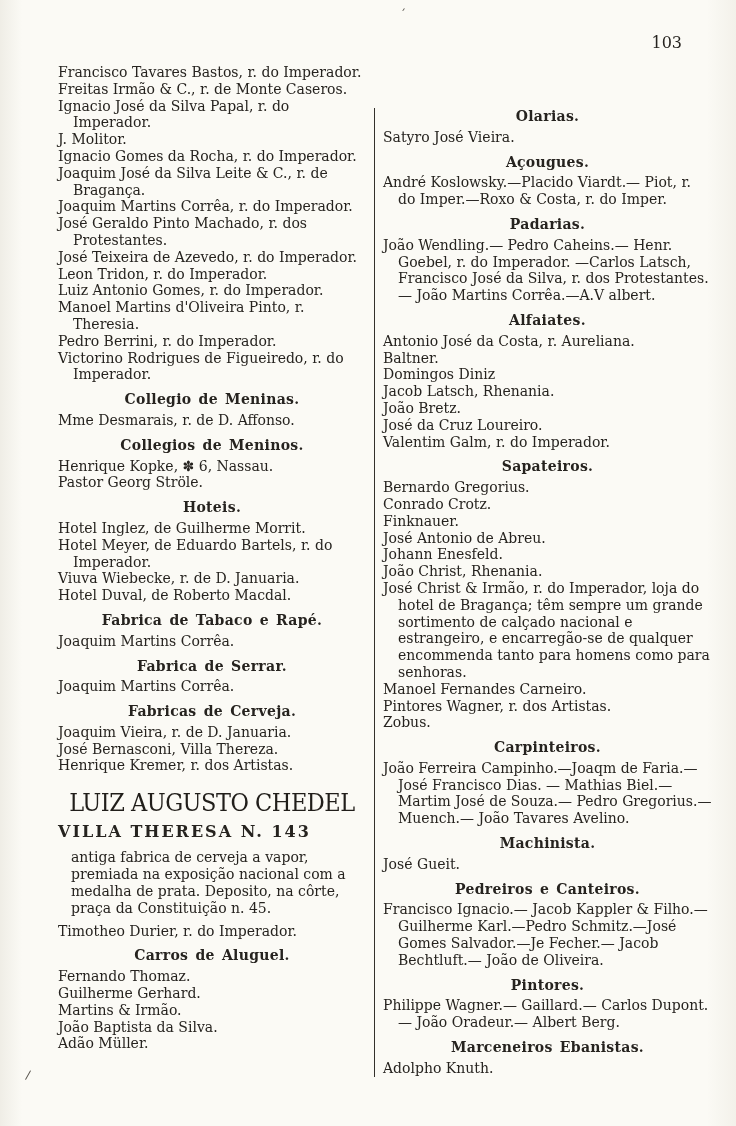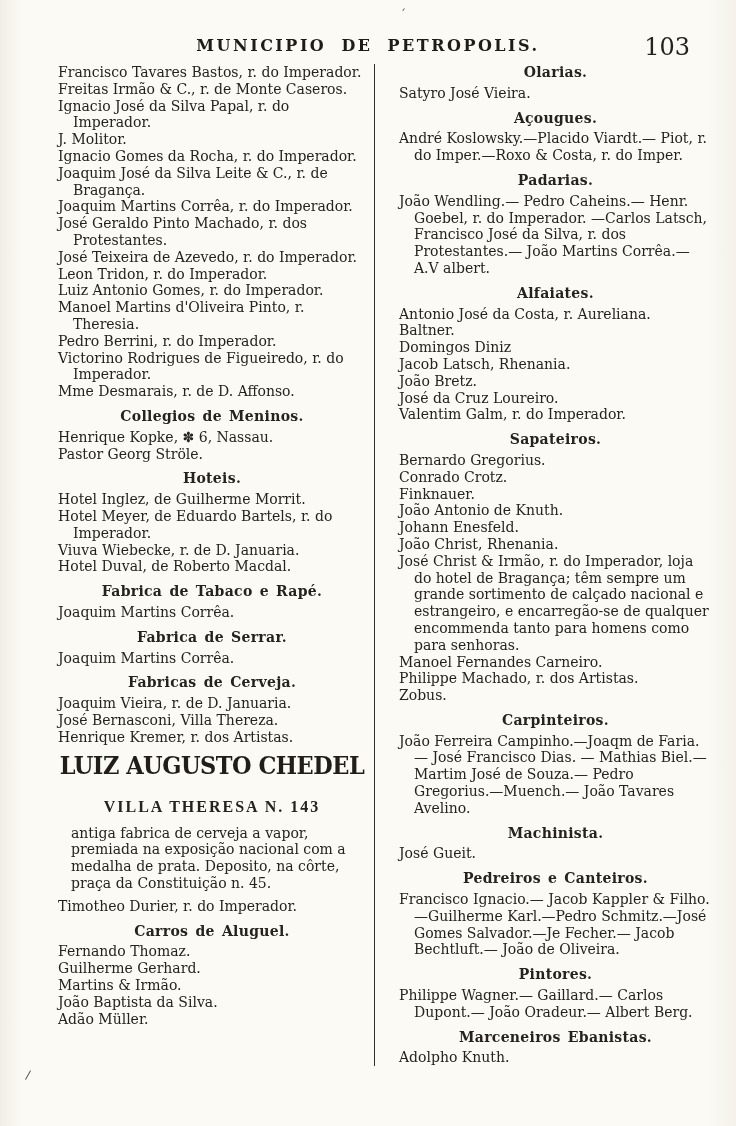--- a/index.html
+++ b/index.html
@@ -33,9 +33,6 @@
   <span class="speck speck-top">´</span>
   <span class="speck speck-bottom">∕</span>
 
-  <div class="header">
-    <span class="page-title">MUNICIPIO DE PETROPOLIS.</span>
-  </div>
   <span class="page-number">103</span>
 
   <div class="columns">

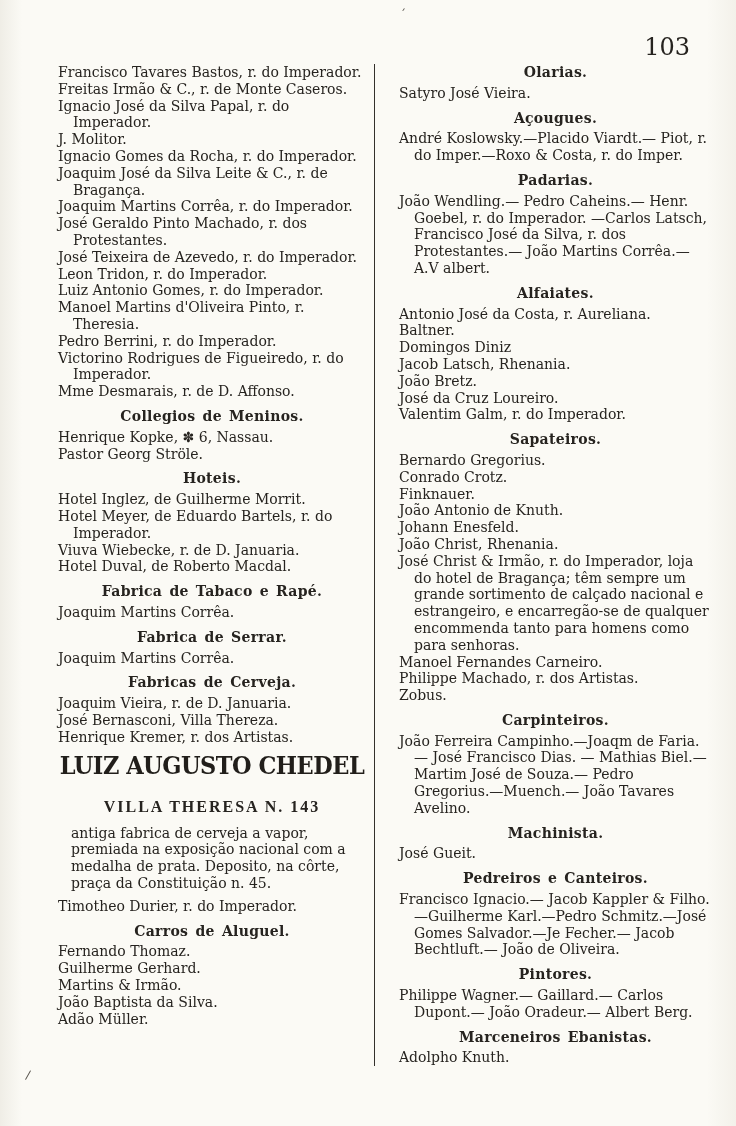--- a/index.html
+++ b/index.html
@@ -11,7 +11,7 @@
   }
   .header{position:absolute;top:36px;left:0;right:0;text-align:center;}
   .page-title{font-size:16px;font-weight:bold;letter-spacing:2.5px;word-spacing:7px;color:#1f1c18;}
-  .page-number{position:absolute;top:33px;right:46px;font-size:24px;color:#26231f;}
+  .page-number{position:absolute;top:33px;right:54px;font-size:16px;color:#26231f;}
   .columns{position:absolute;top:64px;left:58px;right:24px;display:flex;align-items:stretch;}
   .col{font-size:14px;line-height:1.2;}
   .col-left{width:316px;padding-right:8px;box-sizing:border-box;}

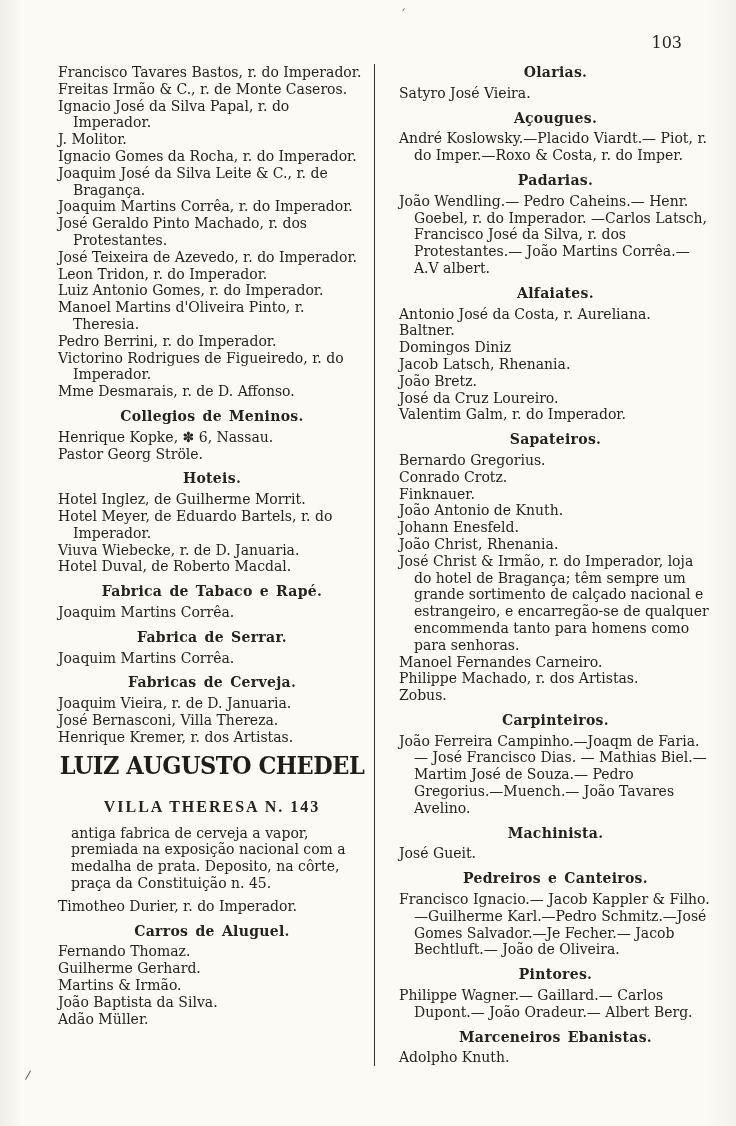--- a/index.html
+++ b/index.html
@@ -15,7 +15,7 @@
   .columns{position:absolute;top:64px;left:58px;right:24px;display:flex;align-items:stretch;}
   .col{font-size:14px;line-height:1.2;}
   .col-left{width:316px;padding-right:8px;box-sizing:border-box;}
-  .col-right{flex:1;border-left:1px solid #33302b;padding-left:24px;}
+  .col-right{flex:1;border-left:1px solid #33302b;padding-left:8px;margin-top:44px;}
   .entry{margin:0;padding-left:15px;text-indent:-15px;}
   .heading{font-size:14px;font-weight:bold;text-align:center;margin:8px 0 4px;letter-spacing:.3px;word-spacing:2px;}
   .heading:first-child{margin-top:0;}

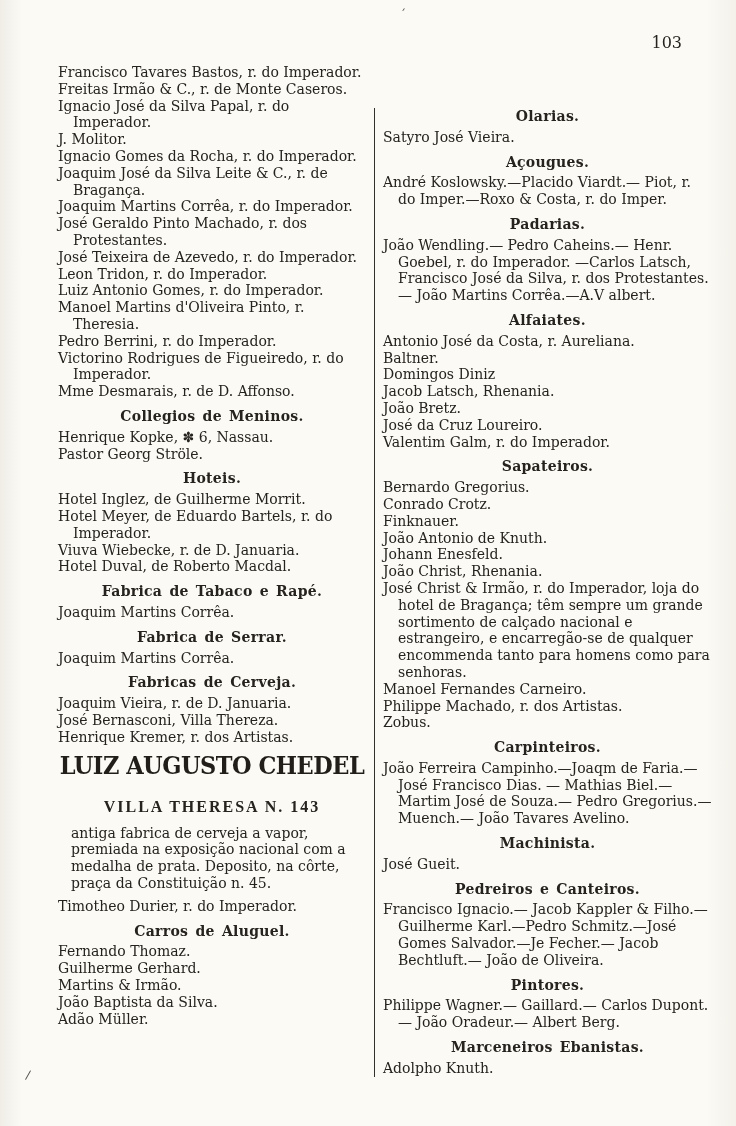--- a/index.html
+++ b/index.html
@@ -51,6 +51,7 @@
         <p class="entry">Manoel Martins d'Oliveira Pinto, r. Theresia.</p>
         <p class="entry">Pedro Berrini, r. do Imperador.</p>
         <p class="entry">Victorino Rodrigues de Figueiredo, r. do Imperador.</p>
+        <h3 class="heading">Collegio de Meninas.</h3>
         <p class="entry">Mme Desmarais, r. de D. Affonso.</p>
         <h3 class="heading">Collegios de Meninos.</h3>
         <p class="entry">Henrique Kopke, ✽ 6, Nassau.</p>

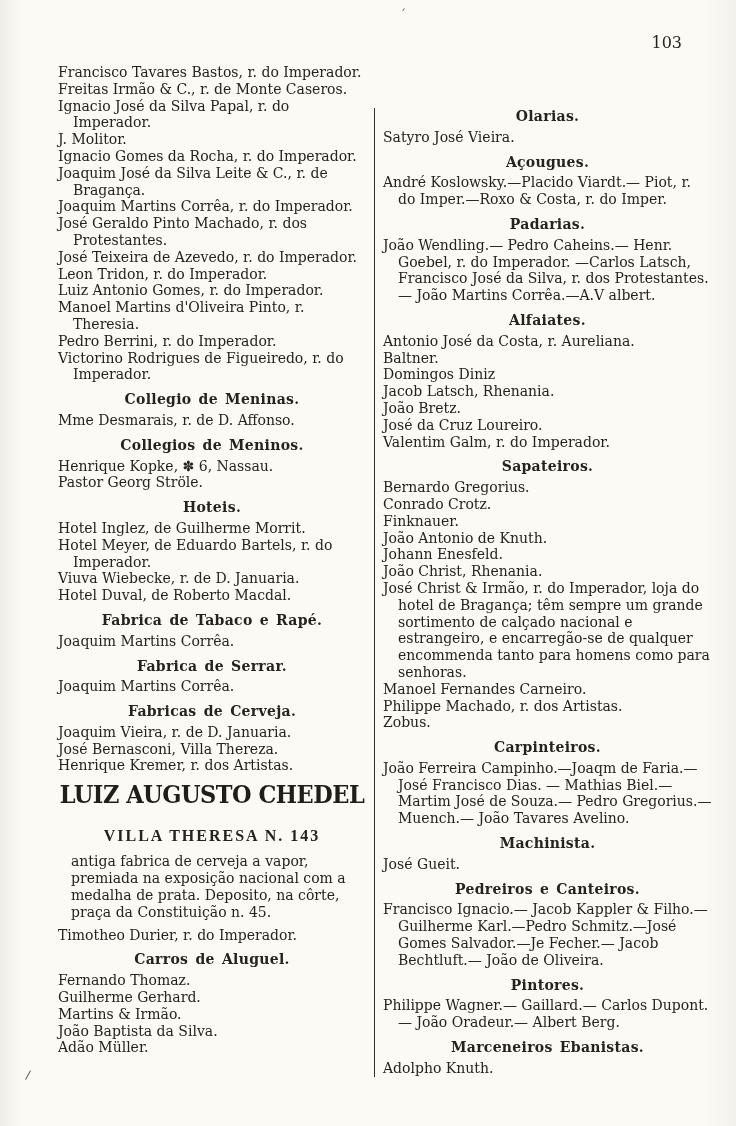--- a/index.html
+++ b/index.html
@@ -99,7 +99,7 @@
         <p class="entry">Bernardo Gregorius.</p>
         <p class="entry">Conrado Crotz.</p>
         <p class="entry">Finknauer.</p>
-        <p class="entry">João Antonio de Knuth.</p>
+        <p class="entry">José Antonio de Abreu.</p>
         <p class="entry">Johann Enesfeld.</p>
         <p class="entry">João Christ, Rhenania.</p>
         <p class="entry">José Christ &amp; Irmão, r. do Imperador, loja do hotel de Bragança; têm sempre um grande sortimento de calçado nacional e estrangeiro, e encarregão-se de qualquer encommenda tanto para homens como para senhoras.</p>

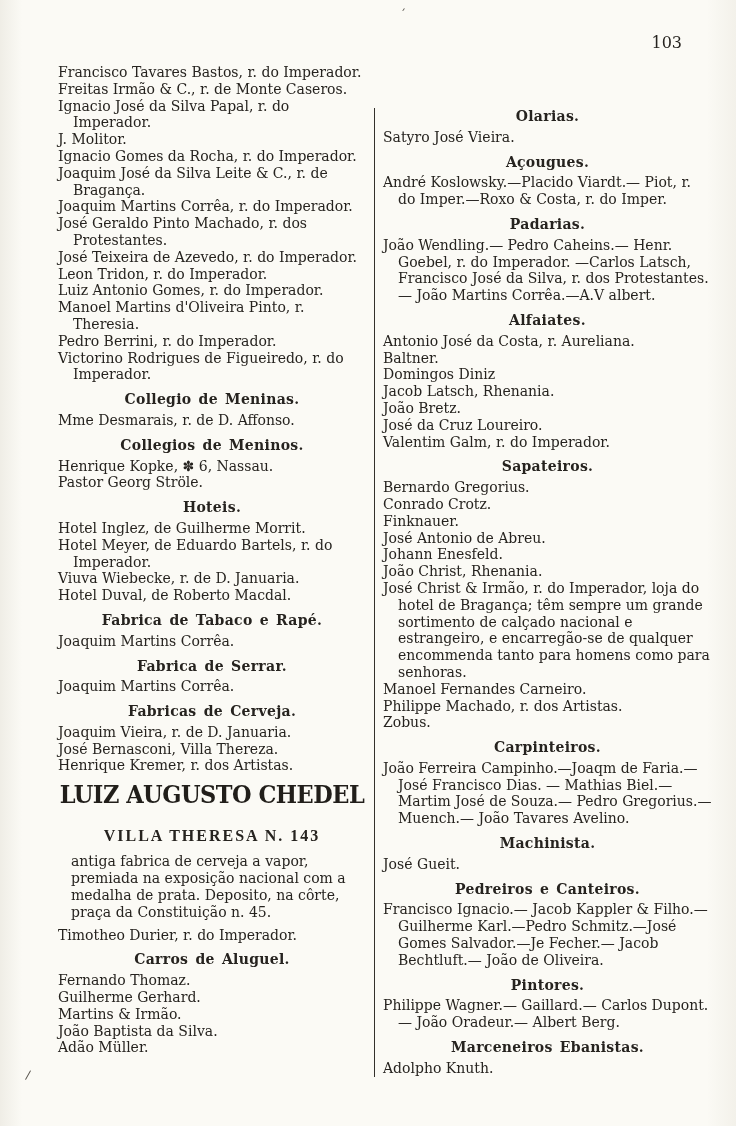--- a/index.html
+++ b/index.html
@@ -104,7 +104,7 @@
         <p class="entry">João Christ, Rhenania.</p>
         <p class="entry">José Christ &amp; Irmão, r. do Imperador, loja do hotel de Bragança; têm sempre um grande sortimento de calçado nacional e estrangeiro, e encarregão-se de qualquer encommenda tanto para homens como para senhoras.</p>
         <p class="entry">Manoel Fernandes Carneiro.</p>
-        <p class="entry">Philippe Machado, r. dos Artistas.</p>
+        <p class="entry">Pintores Wagner, r. dos Artistas.</p>
         <p class="entry">Zobus.</p>
         <h3 class="heading">Carpinteiros.</h3>
         <p class="entry">João Ferreira Campinho.—Joaqm de Faria.— José Francisco Dias. — Mathias Biel.— Martim José de Souza.— Pedro Gregorius.—Muench.— João Tavares Avelino.</p>

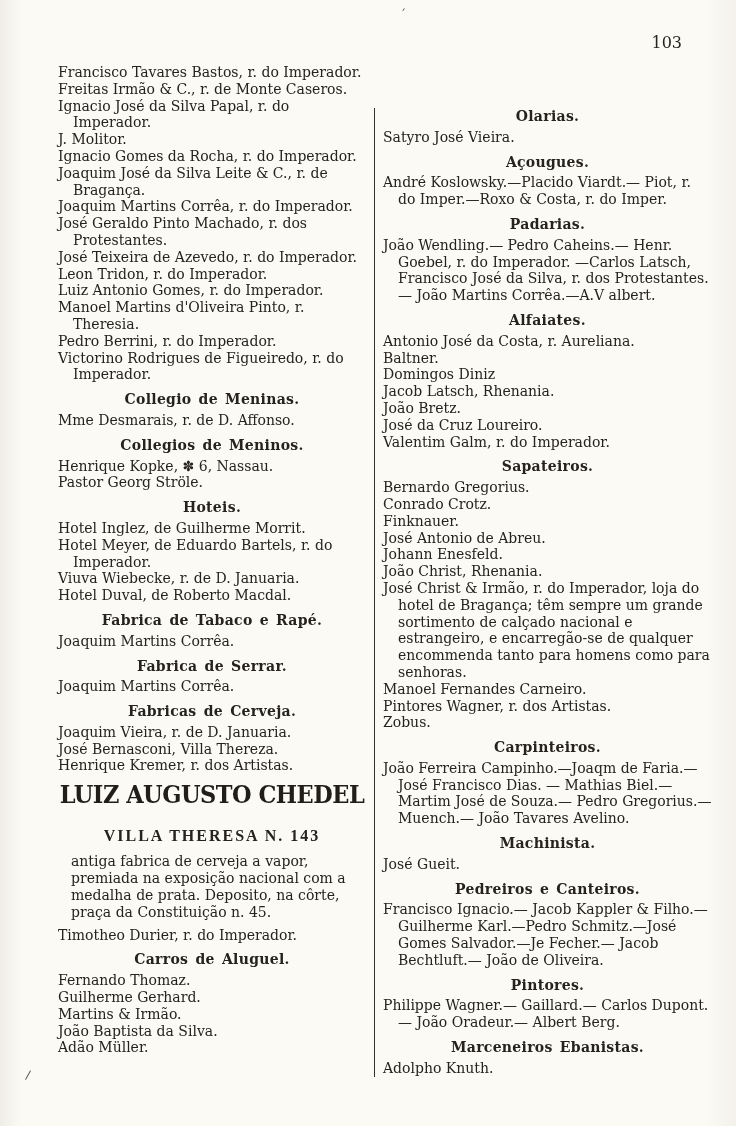--- a/index.html
+++ b/index.html
@@ -19,7 +19,7 @@
   .entry{margin:0;padding-left:15px;text-indent:-15px;}
   .heading{font-size:14px;font-weight:bold;text-align:center;margin:8px 0 4px;letter-spacing:.3px;word-spacing:2px;}
   .heading:first-child{margin-top:0;}
-  .ad_title{font-size:25px;font-weight:bold;font-stretch:condensed;text-align:center;white-space:nowrap;margin:6px 0 2px;letter-spacing:-.5px;color:#211e1a;}
+  .ad_title{font-size:25px;font-weight:normal;font-stretch:condensed;text-align:center;white-space:nowrap;margin:14px 0 2px;letter-spacing:-.5px;color:#211e1a;}
   .ad_subtitle{font-size:16px;font-weight:bold;text-align:center;letter-spacing:2px;margin:16px 0 8px;font-family:Liberation Serif, serif;}
   .ad_text{margin:2px 0 6px;padding-left:13px;}
   .speck{position:absolute;color:#55514a;font-size:12px;}

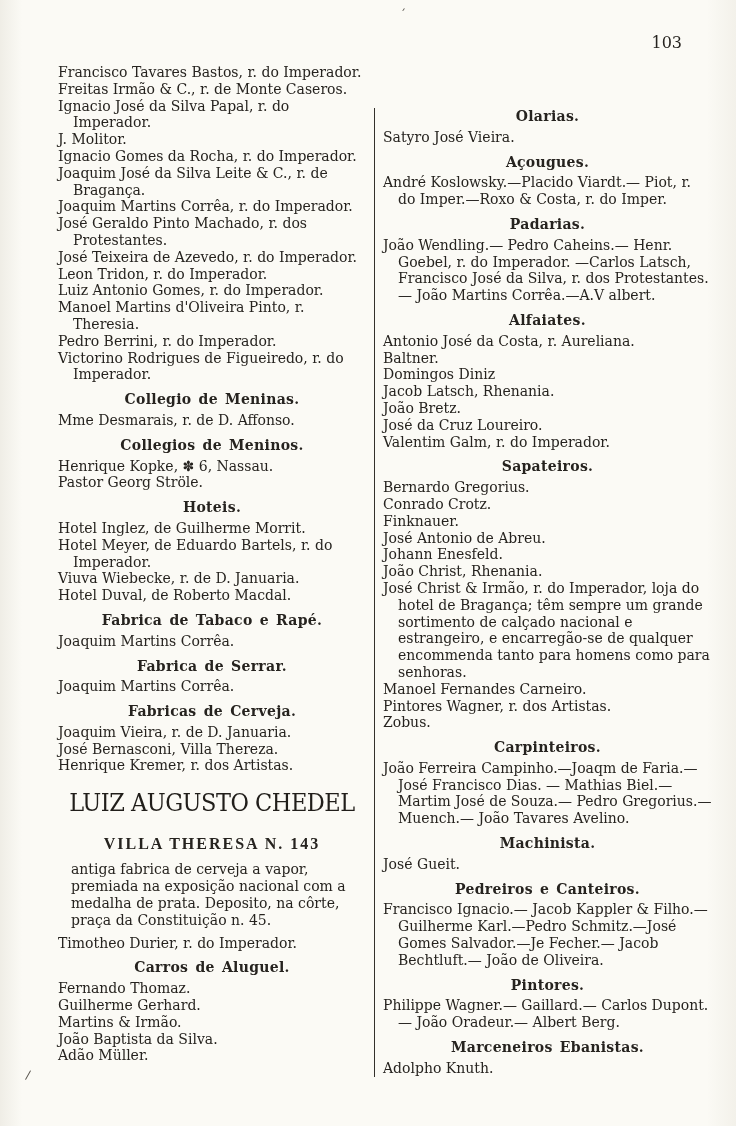--- a/index.html
+++ b/index.html
@@ -20,7 +20,7 @@
   .heading{font-size:14px;font-weight:bold;text-align:center;margin:8px 0 4px;letter-spacing:.3px;word-spacing:2px;}
   .heading:first-child{margin-top:0;}
   .ad_title{font-size:25px;font-weight:normal;font-stretch:condensed;text-align:center;white-space:nowrap;margin:14px 0 2px;letter-spacing:-.5px;color:#211e1a;}
-  .ad_subtitle{font-size:16px;font-weight:bold;text-align:center;letter-spacing:2px;margin:16px 0 8px;font-family:Liberation Serif, serif;}
+  .ad_subtitle{font-size:16px;font-weight:bold;letter-spacing:2px;margin:4px 0 8px;}
   .ad_text{margin:2px 0 6px;padding-left:13px;}
   .speck{position:absolute;color:#55514a;font-size:12px;}
   .speck-top{top:8px;left:400px;}

